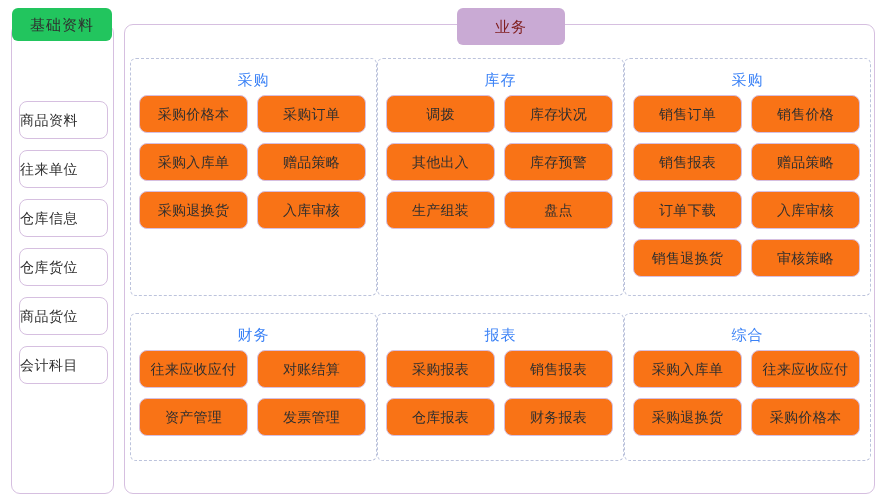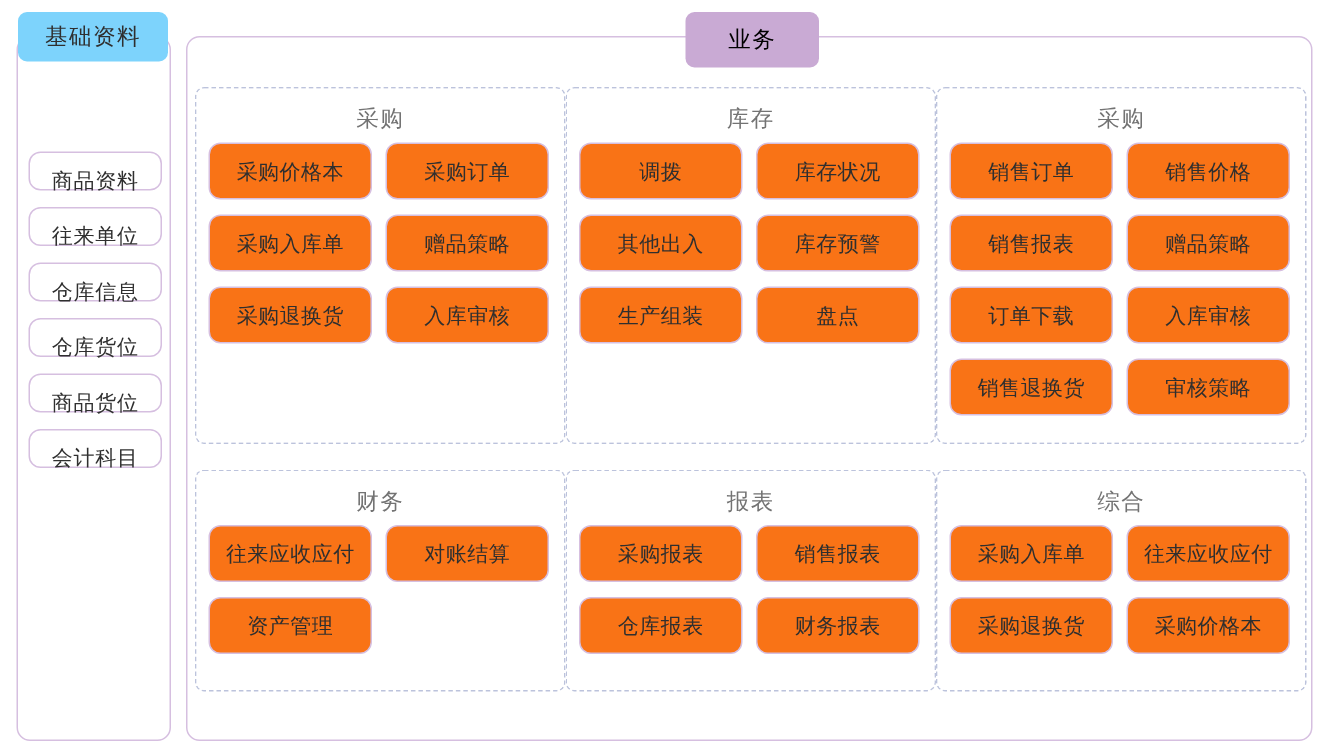--- a/index.html
+++ b/index.html
@@ -42,7 +42,7 @@
     width: 100px;
     height: 33px;
     box-sizing: border-box;
-    background: #7dd3fc;
+    background: #22c55e;
     border-radius: 6px;
     color: #2f2f2f;
     font-size: 15px;

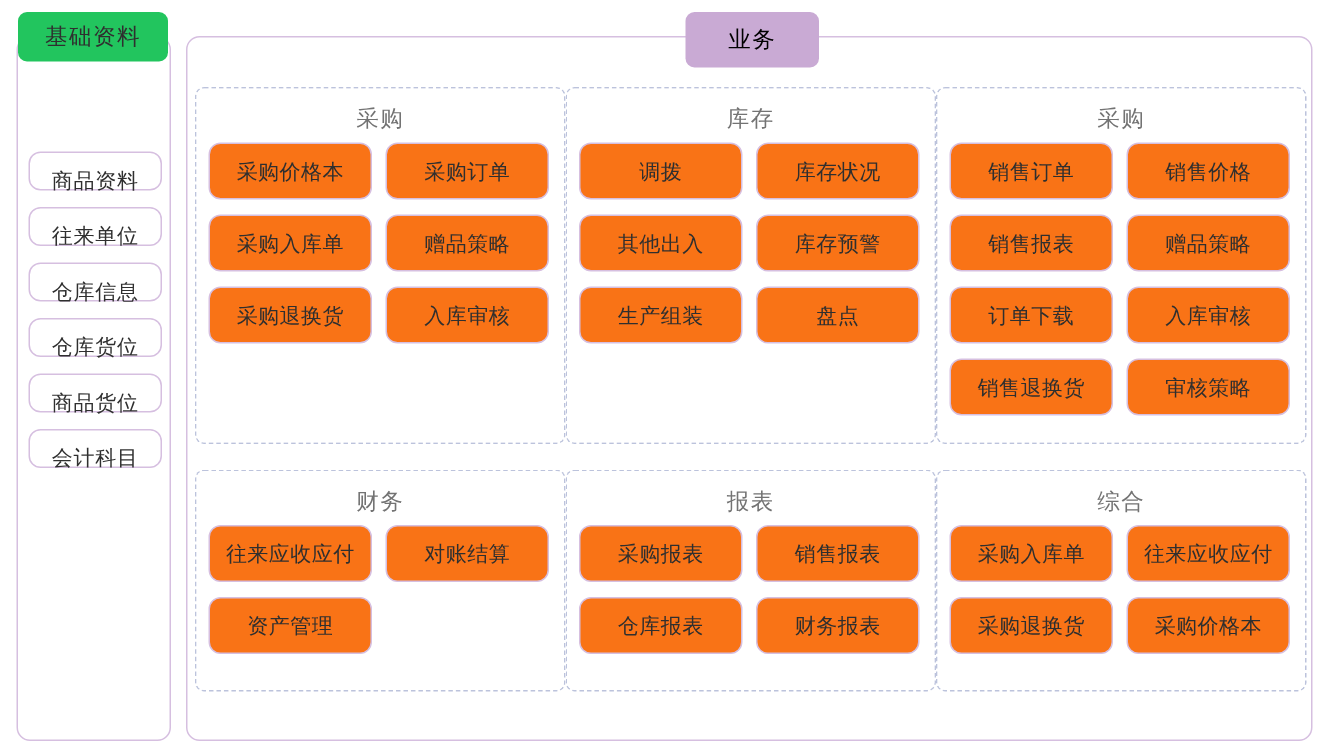--- a/index.html
+++ b/index.html
@@ -88,12 +88,12 @@
     position: absolute;
     left: 457px;
     top: 8px;
-    width: 89px;
+    width: 108px;
     height: 37px;
     box-sizing: border-box;
     background: #c9aad4;
     border-radius: 6px;
-    color: #000000;
+    color: #7f1d1d;
     font-size: 15px;
     line-height: 37px;
     text-align: center;

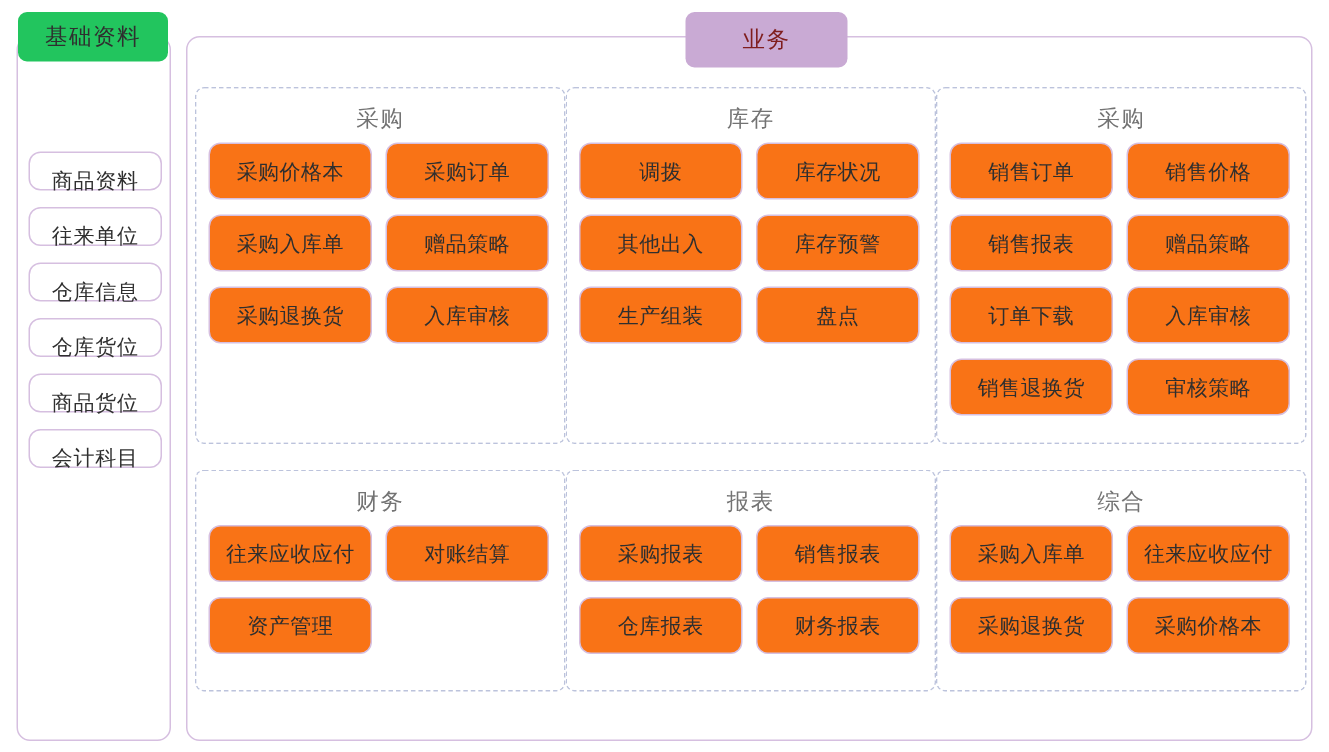--- a/index.html
+++ b/index.html
@@ -137,7 +137,7 @@
     margin-top: 6px;
     text-align: center;
     font-size: 15px;
-    color: #737373;
+    color: #3b82f6;
     letter-spacing: 1px;
   }
   .group-items {

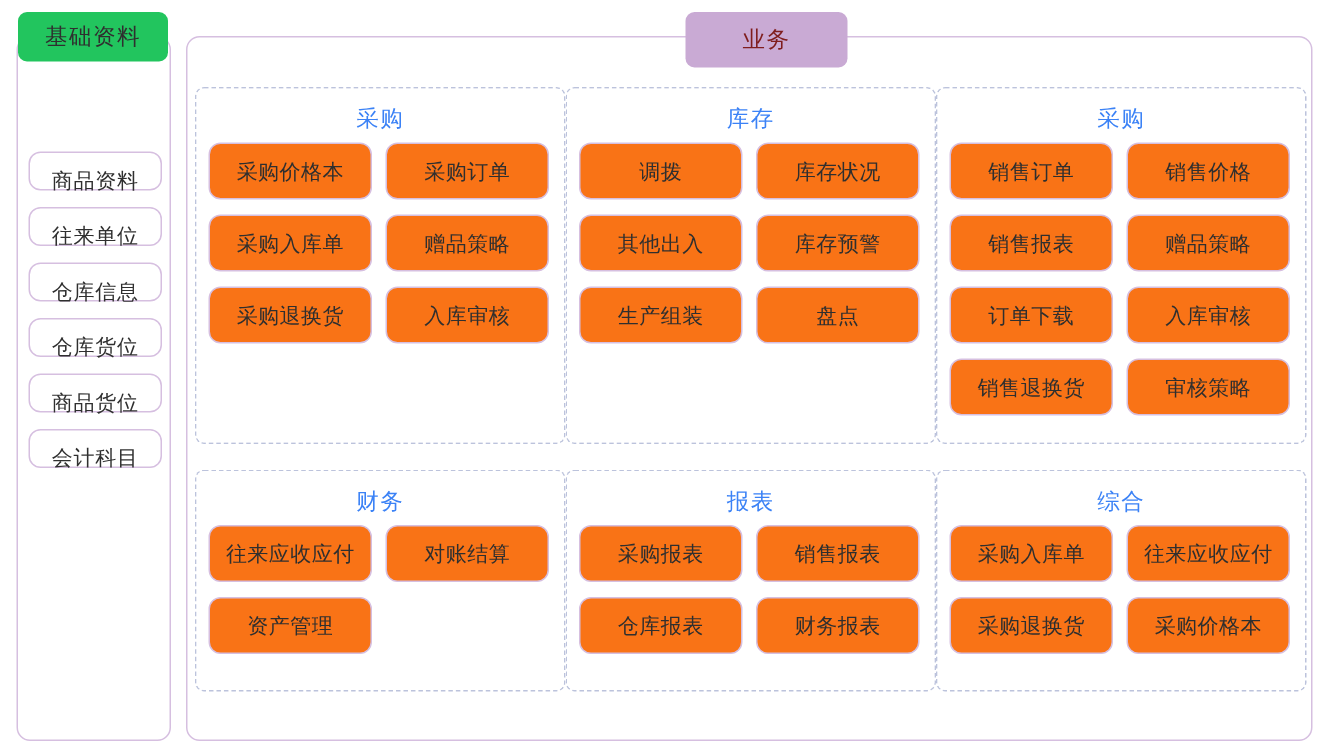--- a/index.html
+++ b/index.html
@@ -59,7 +59,7 @@
   }
   .side-item {
     width: 89px;
-    height: 26px;
+    height: 38px;
     margin: 0 auto 11px auto;
     box-sizing: border-box;
     border: 1px solid #d6bfe0;
@@ -68,7 +68,7 @@
     color: #2f2f2f;
     font-size: 14px;
     line-height: 36px;
-    text-align: center;
+    text-align: left;
     letter-spacing: 0.5px;
   }
 

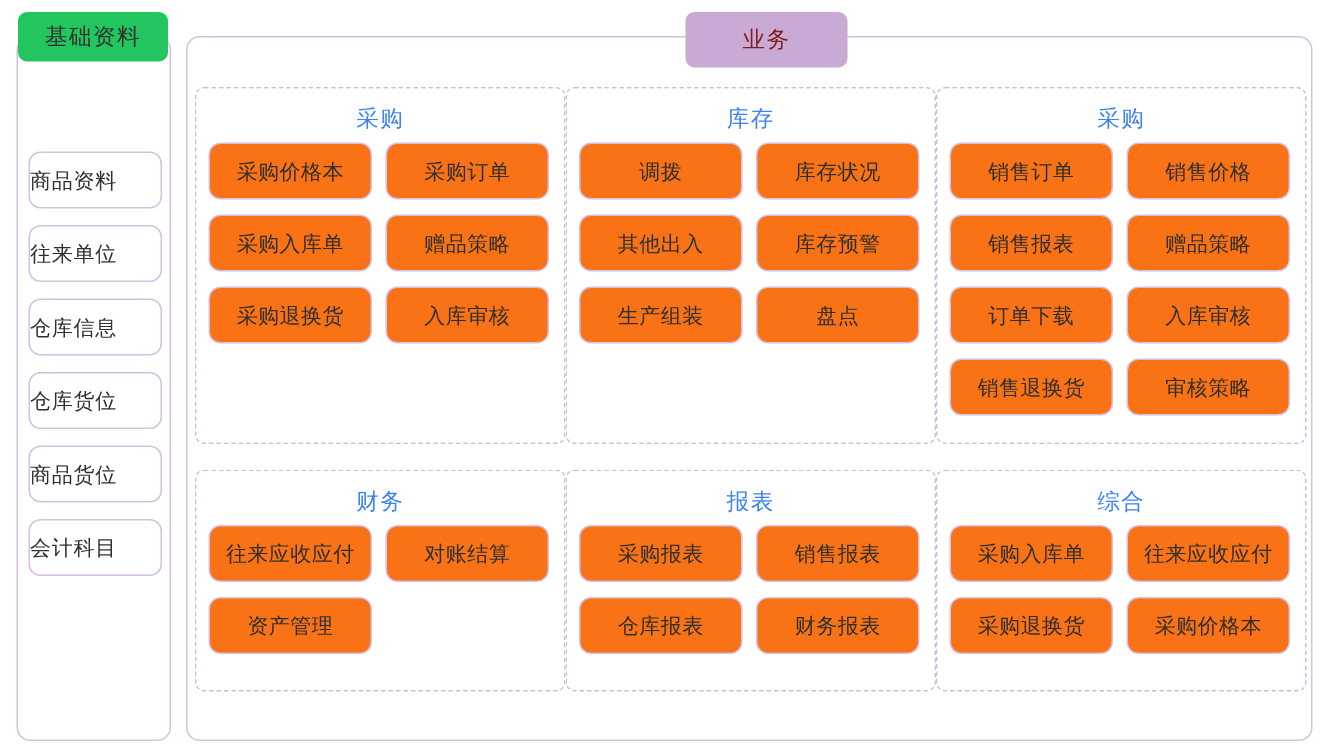--- a/index.html
+++ b/index.html
@@ -231,6 +231,7 @@
             <div class="grid-item">往来应收应付</div>
             <div class="grid-item">对账结算</div>
             <div class="grid-item">资产管理</div>
+            <div class="grid-item">发票管理</div>
           </div>
         </div>
 

